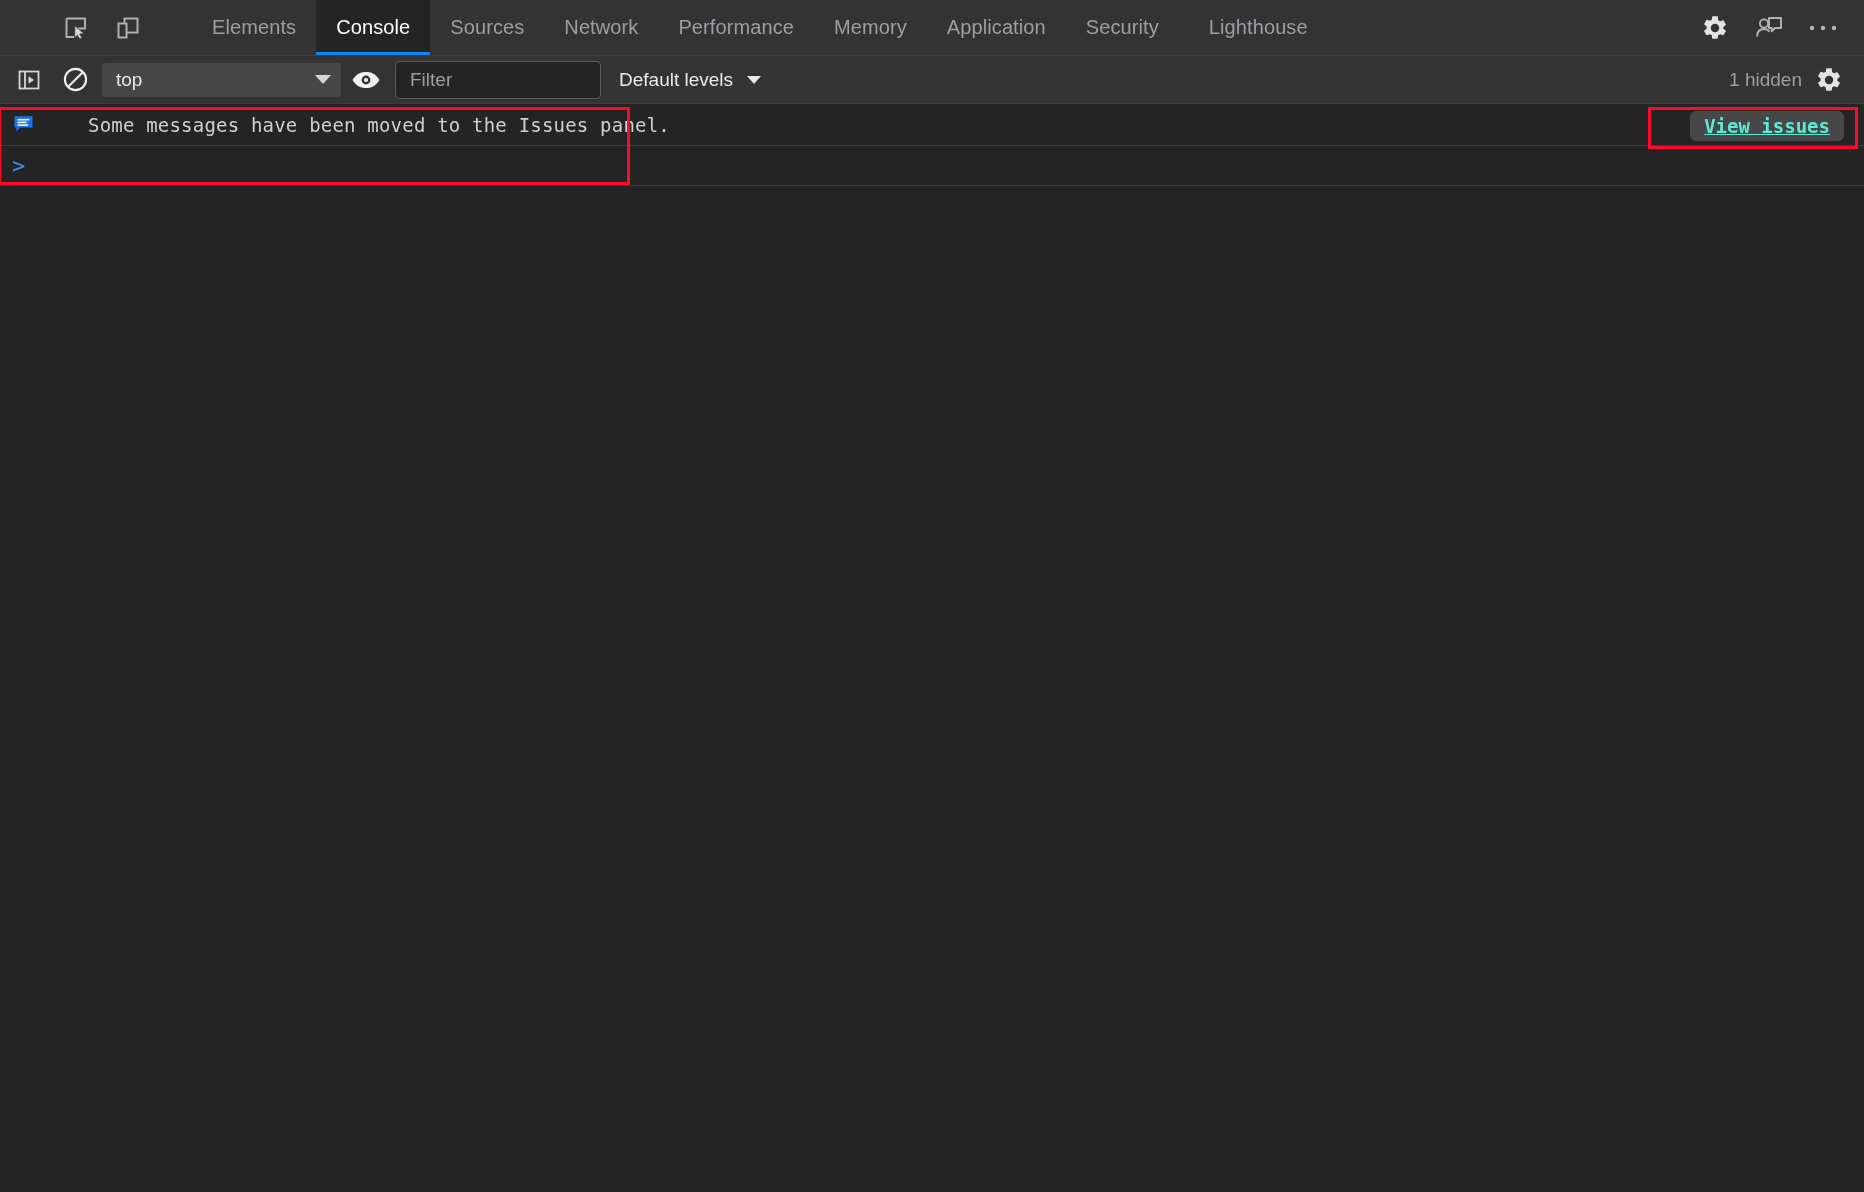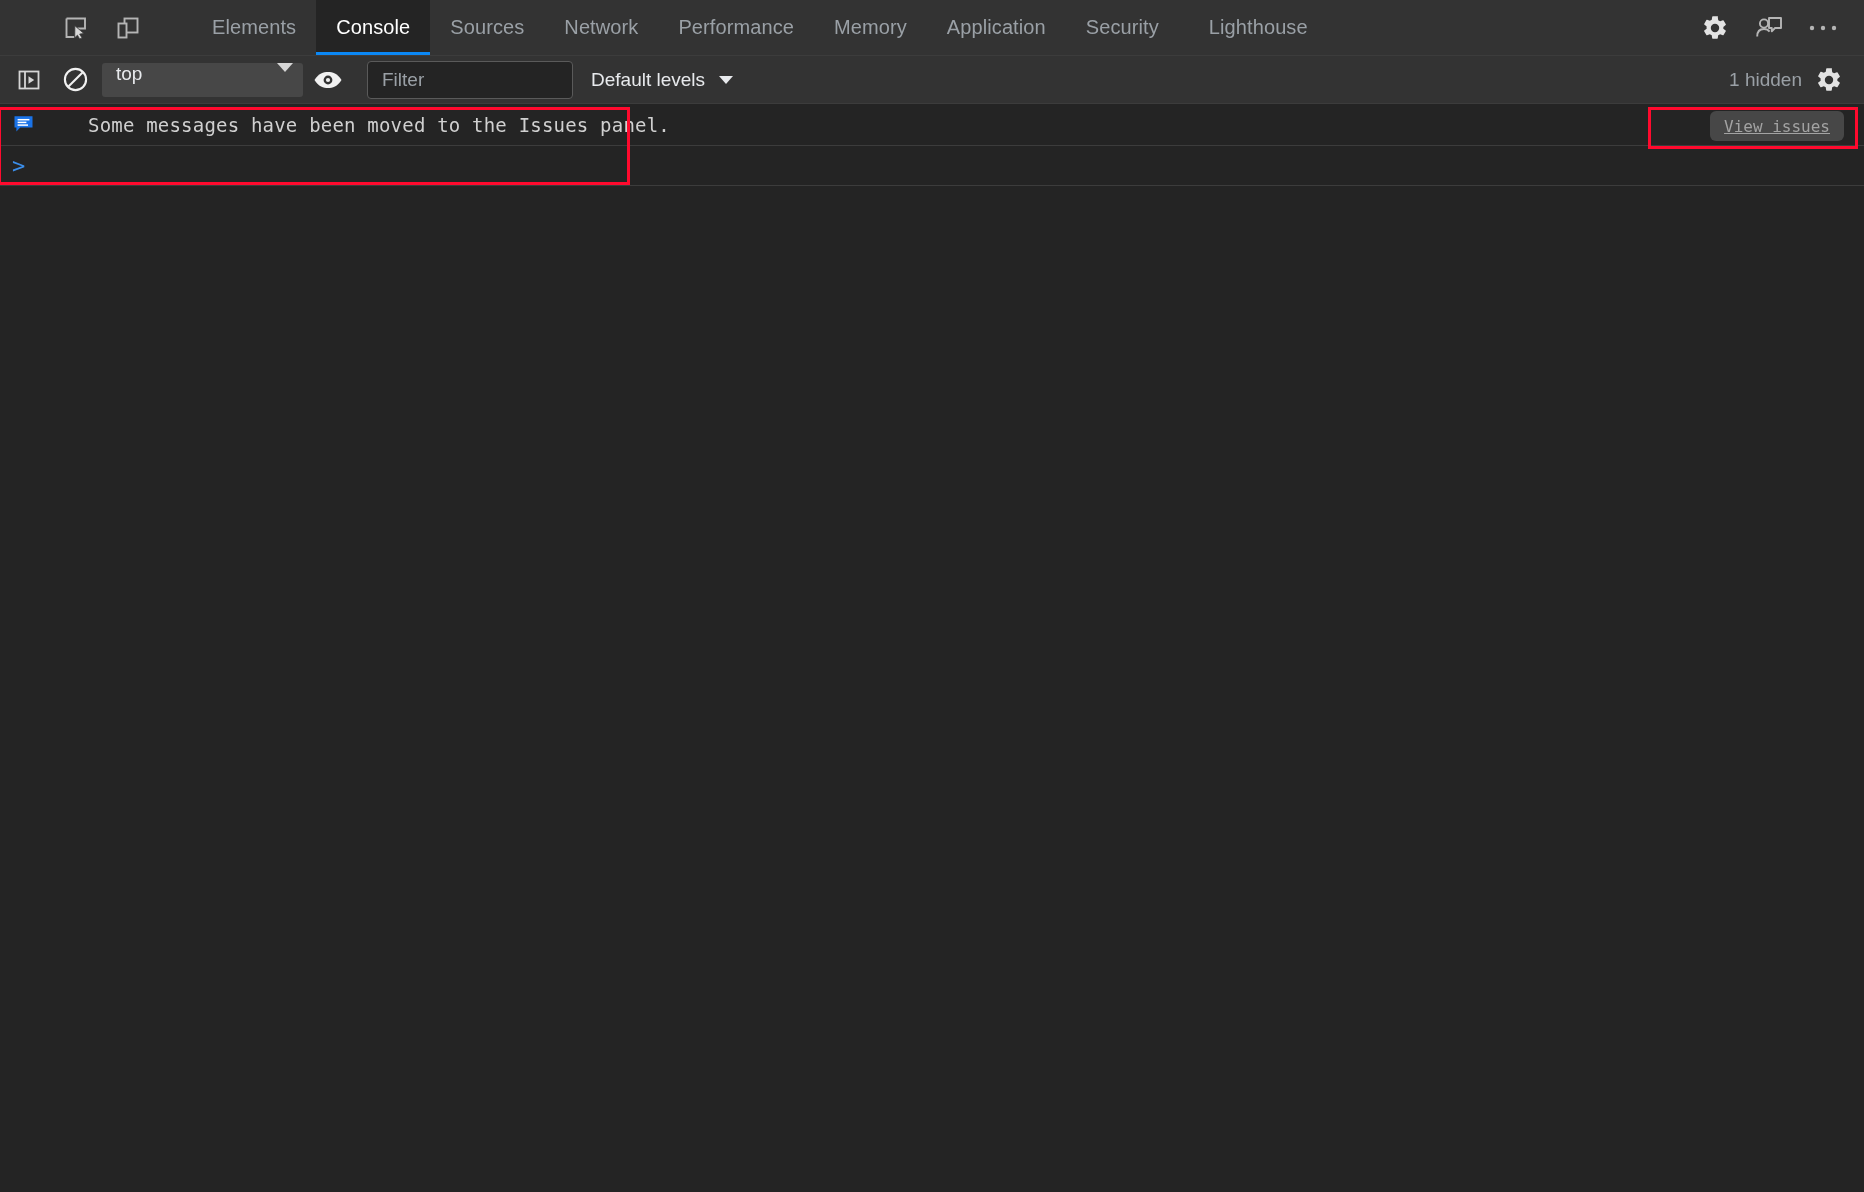--- a/index.html
+++ b/index.html
@@ -90,12 +90,12 @@
   }
   .context-select {
     position: relative;
-    width: 201px;
+    width: 239px;
     height: 34px;
     background: #474747;
     border-radius: 3px;
     display: flex;
-    align-items: flex-start;
+    align-items: center;
     padding: 0 10px 0 14px;
     box-sizing: border-box;
     margin-left: 4px;

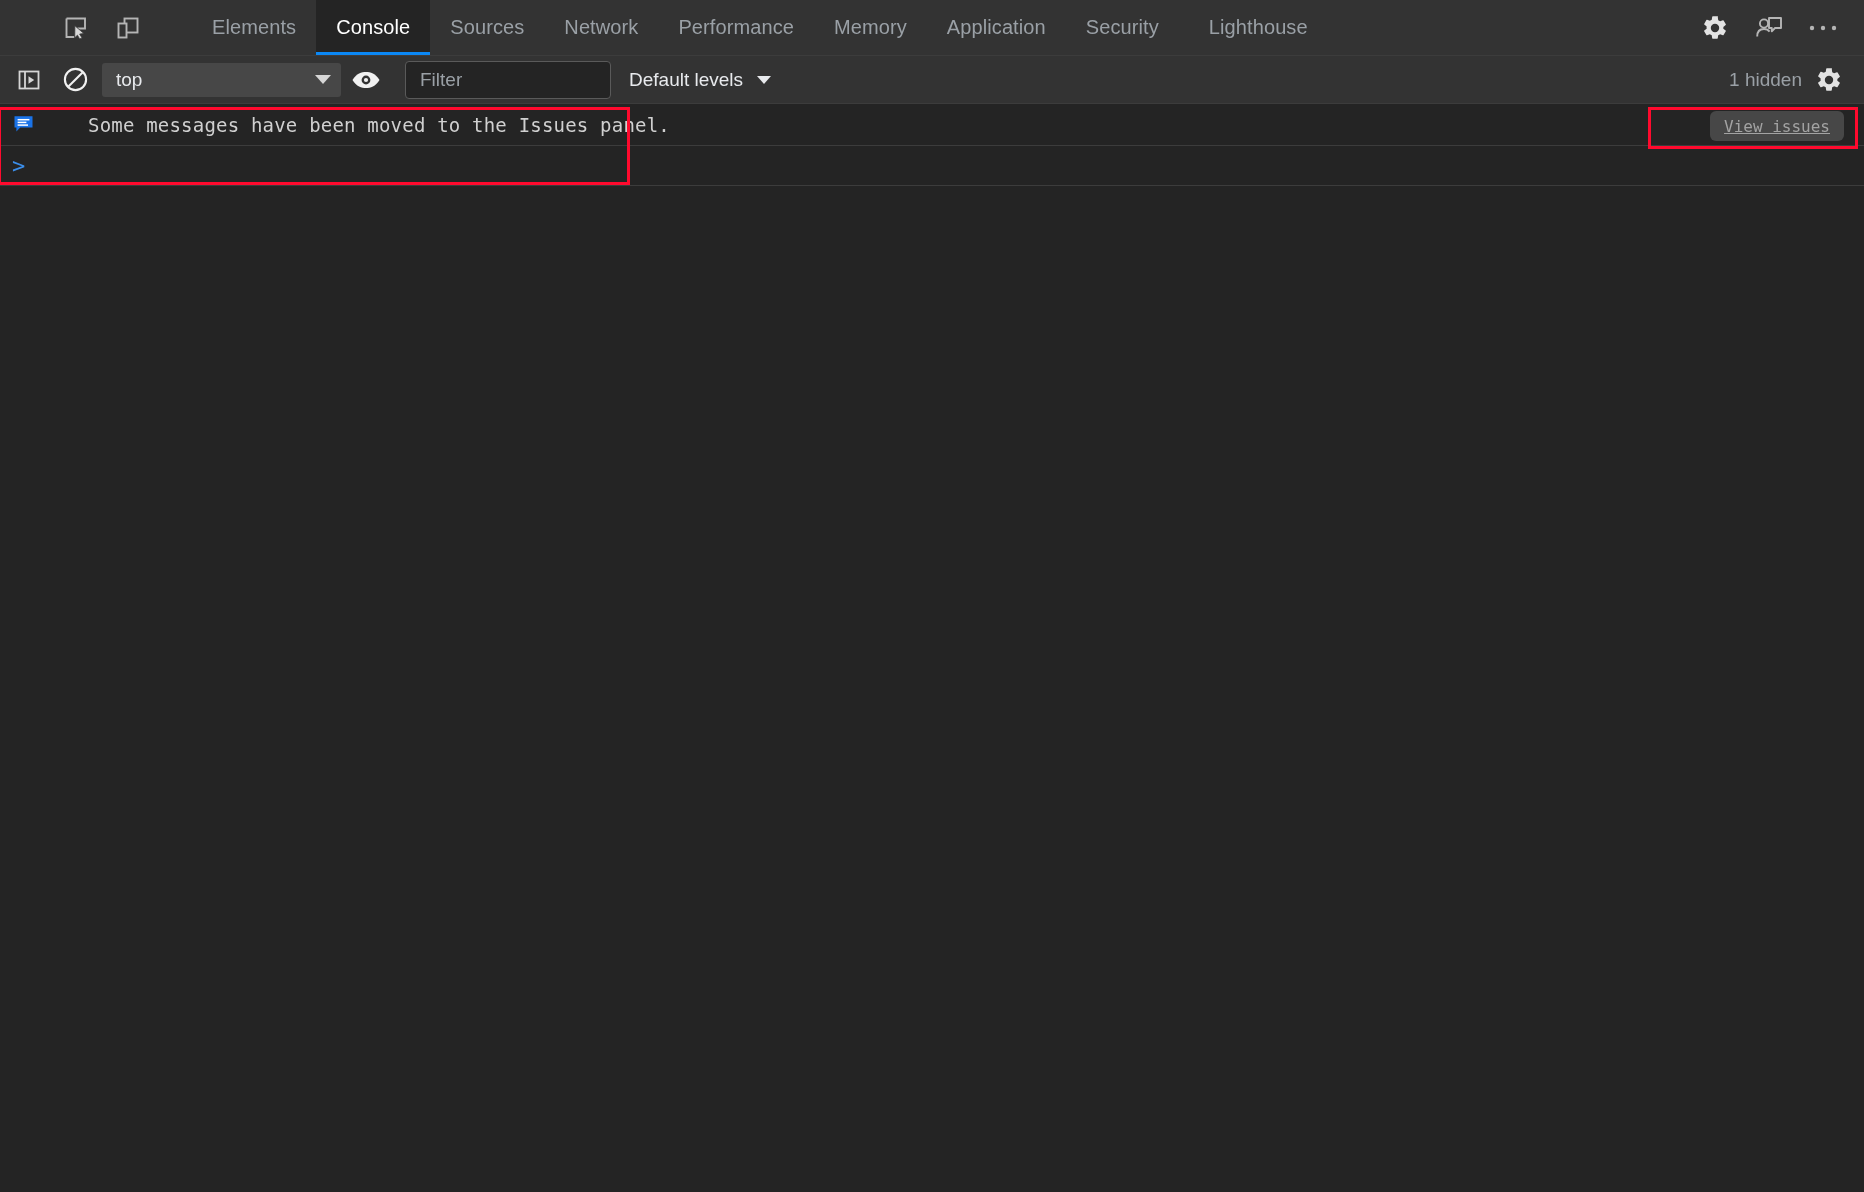--- a/index.html
+++ b/index.html
@@ -122,7 +122,7 @@
     align-items: center;
     padding: 0 12px;
     box-sizing: border-box;
-    margin-left: 16px;
+    margin-left: 6px;
   }
   .filter-box input {
     width: 100%;

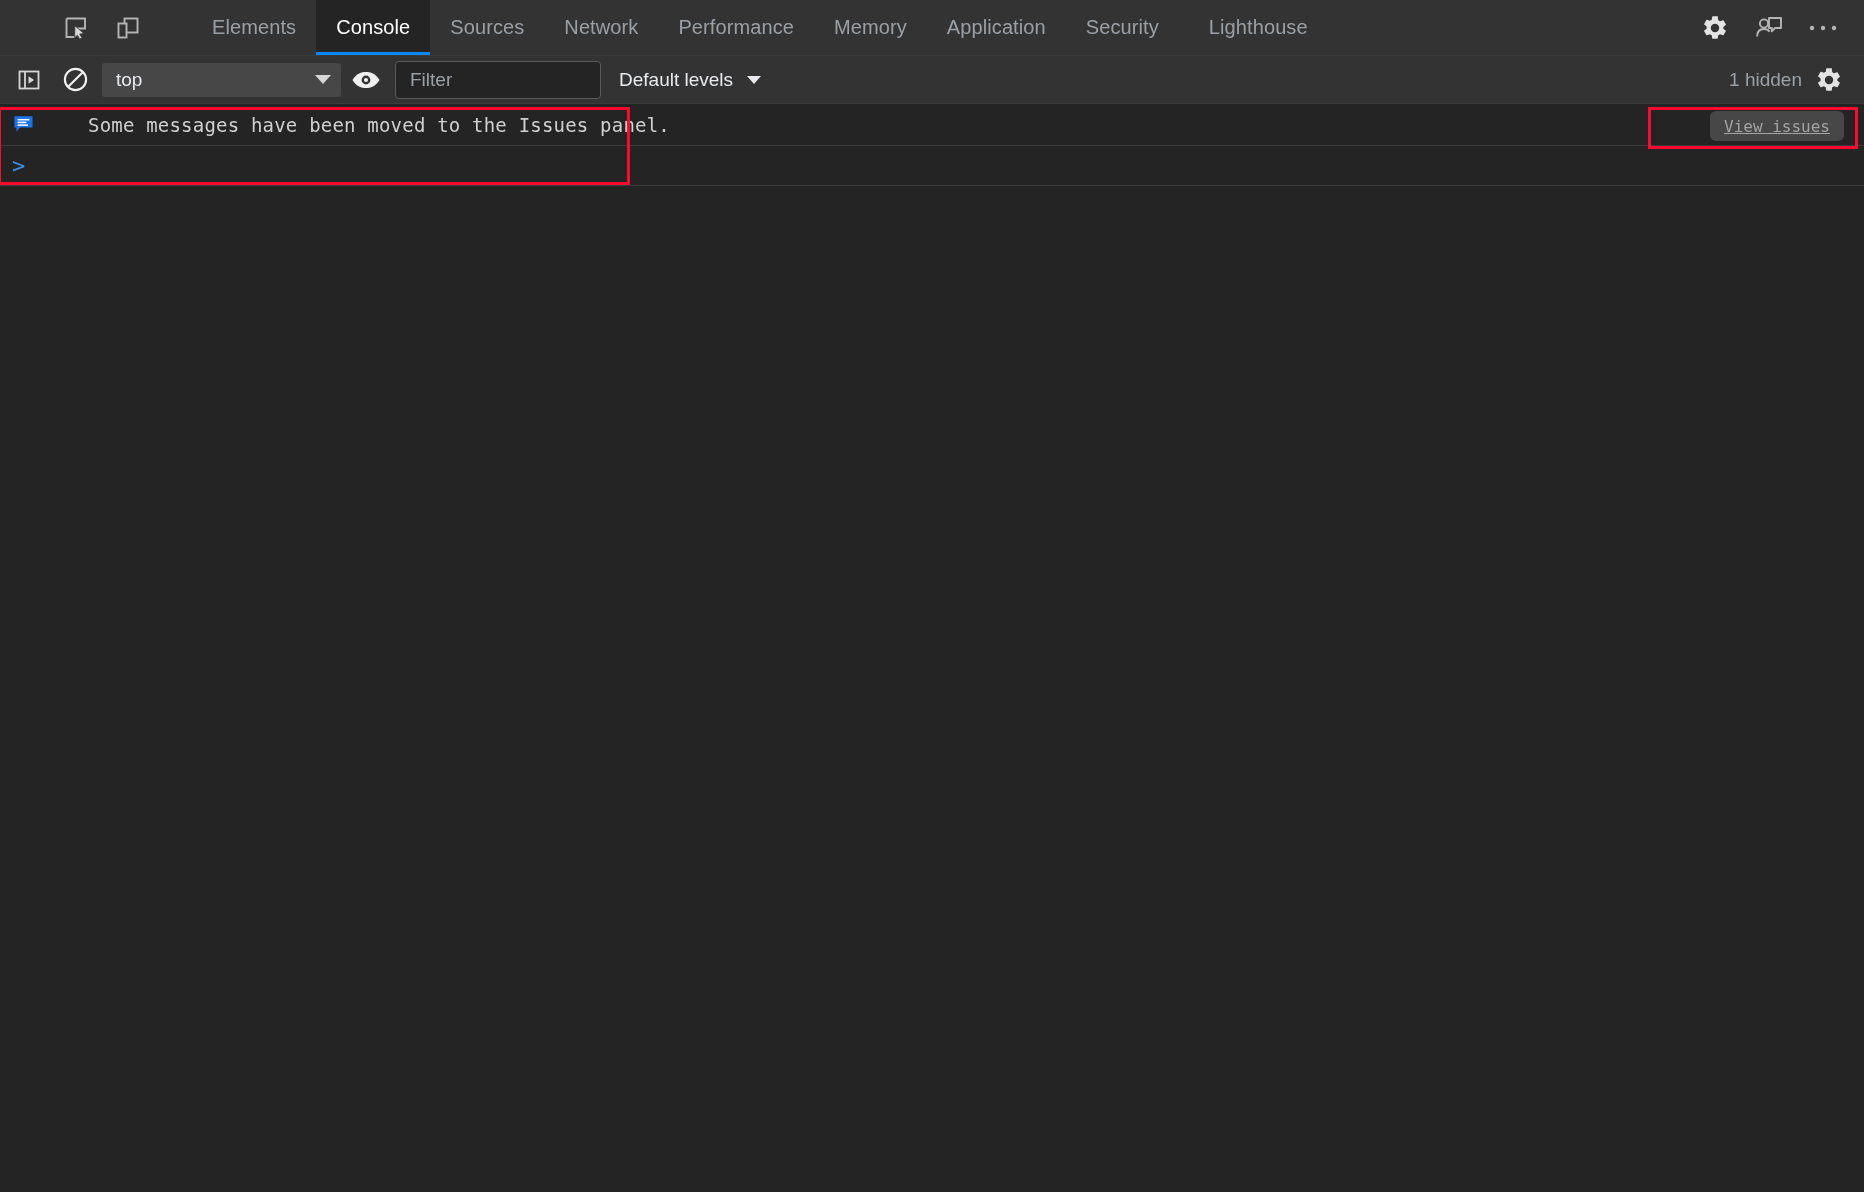--- a/index.html
+++ b/index.html
@@ -209,10 +209,11 @@
   }
   .view-issues-btn .vi-text {
     font-family: "DejaVu Sans Mono", monospace;
-    font-size: 16px;
-    color: #a3a3a3;
+    font-size: 19px;
+    color: #5eead4;
     text-decoration: underline;
     white-space: nowrap;
+    font-weight: bold;
   }
   .prompt-row {
     height: 40px;

